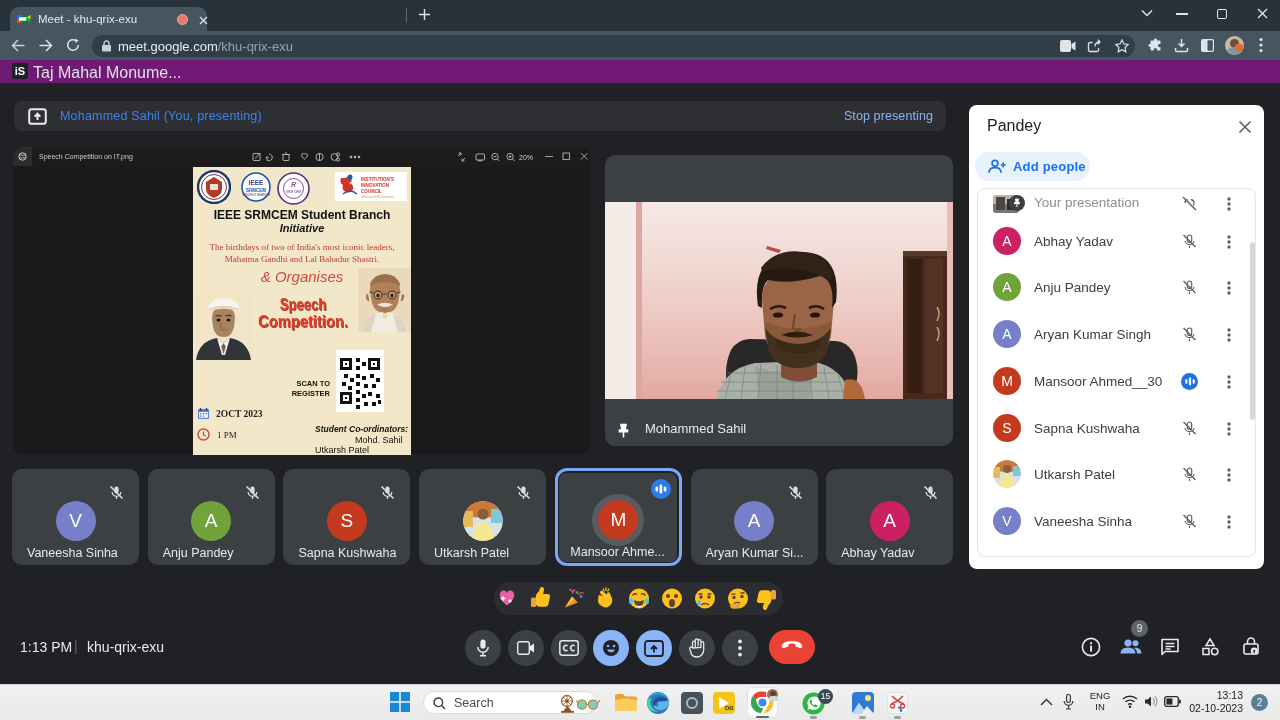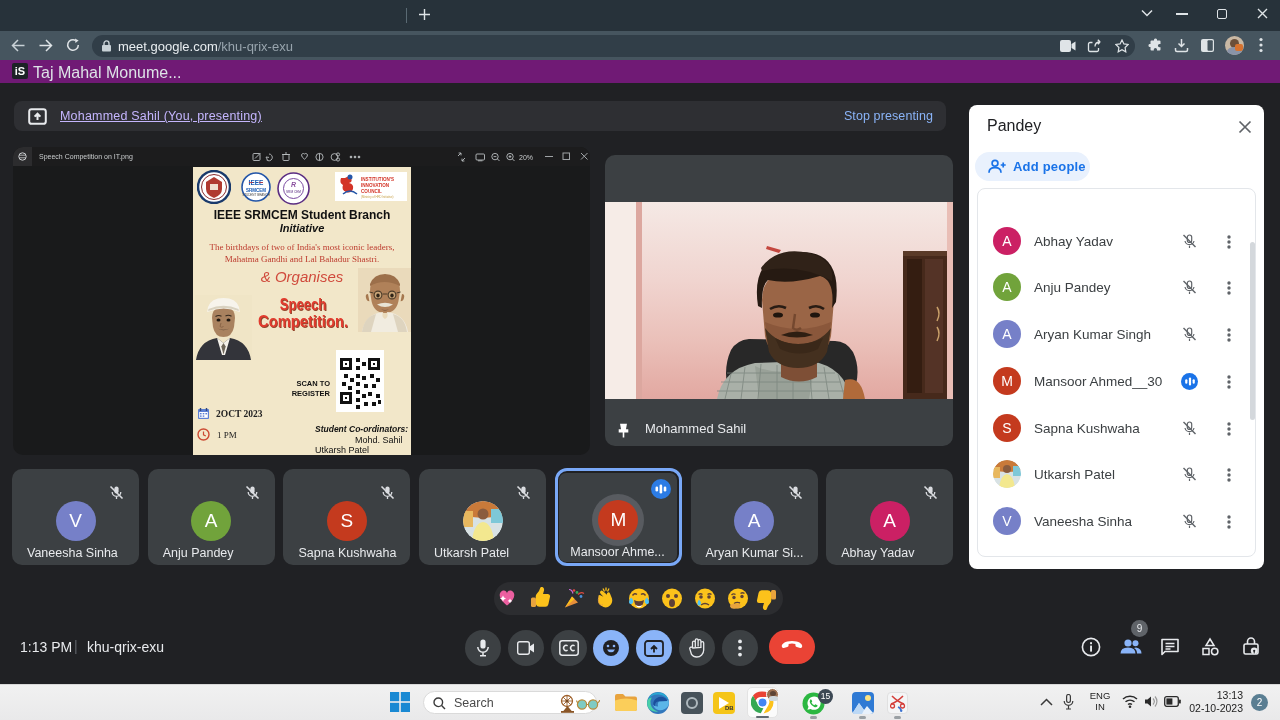--- a/index.html
+++ b/index.html
@@ -35,6 +35,21 @@
 <div id="stage">
   <div id="tabstrip">
 
+    <div class="tab" style="left:10px; width:197px; background:#46555f;">
+      <svg class="abs" style="left:7px;top:5px" width="14" height="14" viewBox="0 0 14 14">
+        <rect x="0" y="3" width="9.5" height="8" rx="1.2" fill="#00832d"></rect>
+        <rect x="0" y="3" width="4.5" height="4" fill="#1a73e8"></rect>
+        <rect x="0" y="7" width="4.5" height="4" fill="#ea4335"></rect>
+        <rect x="2" y="5.2" width="7.5" height="3.6" fill="#fff" opacity=".9"></rect>
+        <path d="M9.5 5.5 L13.5 3 V11 L9.5 8.5 Z" fill="#00ac47"></path>
+        <path d="M9.5 5.5 L13.5 3 L13.5 7 Z" fill="#ffba00"></path>
+      </svg>
+      <span class="tabtxt abs" style="left:28px; top:6px;">Meet - khu-qrix-exu</span>
+      <div class="abs" style="left:167px;top:6.5px;width:11px;height:11px;border-radius:50%;background:#e07b72;border:1.5px solid #f1a79f;"></div>
+      <svg class="abs" style="left:189px;top:9px" width="9" height="9" viewBox="0 0 9 9">
+          <path d="M1 1 L8 8 M8 1 L1 8" stroke="#dfe4e7" stroke-width="1.3"></path>
+        </svg>
+    </div>
 
     <div class="abs" style="left:406px;top:8px;width:1px;height:15px;background:#5a6a73;"></div>
     <svg class="abs" style="left:418px;top:8px" width="13" height="13" viewBox="0 0 13 13">

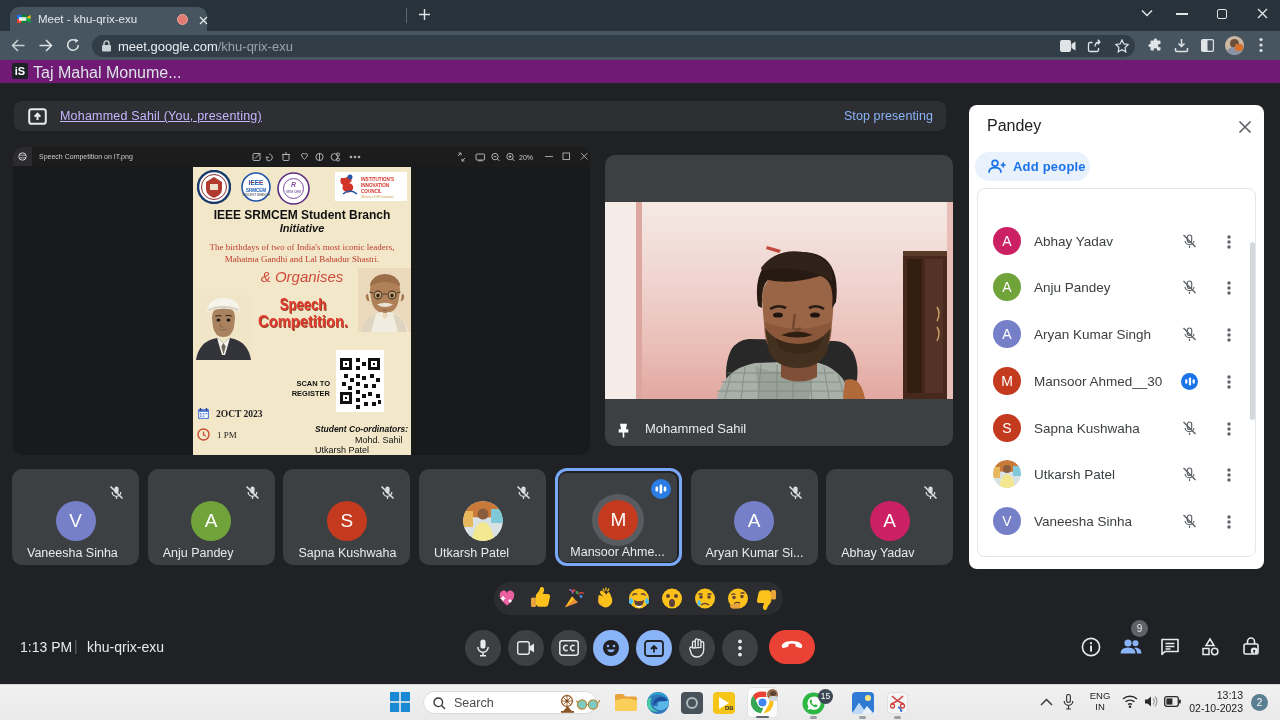--- a/index.html
+++ b/index.html
@@ -131,7 +131,7 @@
           <path d="M9.5 12 V6.2 M6.6 8.6 L9.5 5.6 L12.4 8.6" stroke="#e8eaed" stroke-width="2" fill="none"></path>
           <path d="M9.5 5.8 L12 8.4 H7 Z" fill="#e8eaed"></path>
         </svg>
-      <span class="abs" style="left:46px;top:8px;font-size:12.5px;font-weight:500;color:#c4b5fd;letter-spacing:.2px;text-decoration:underline;">Mohammed Sahil (You, presenting)</span>
+      <span class="abs" style="left:46px;top:8px;font-size:12.5px;font-weight:500;color:#3b82f6;letter-spacing:.2px;">Mohammed Sahil (You, presenting)</span>
       <span class="abs" style="right:13px;top:8px;font-size:12.5px;font-weight:500;color:#8ab4f8;letter-spacing:.1px;">Stop presenting</span>
     </div>
 

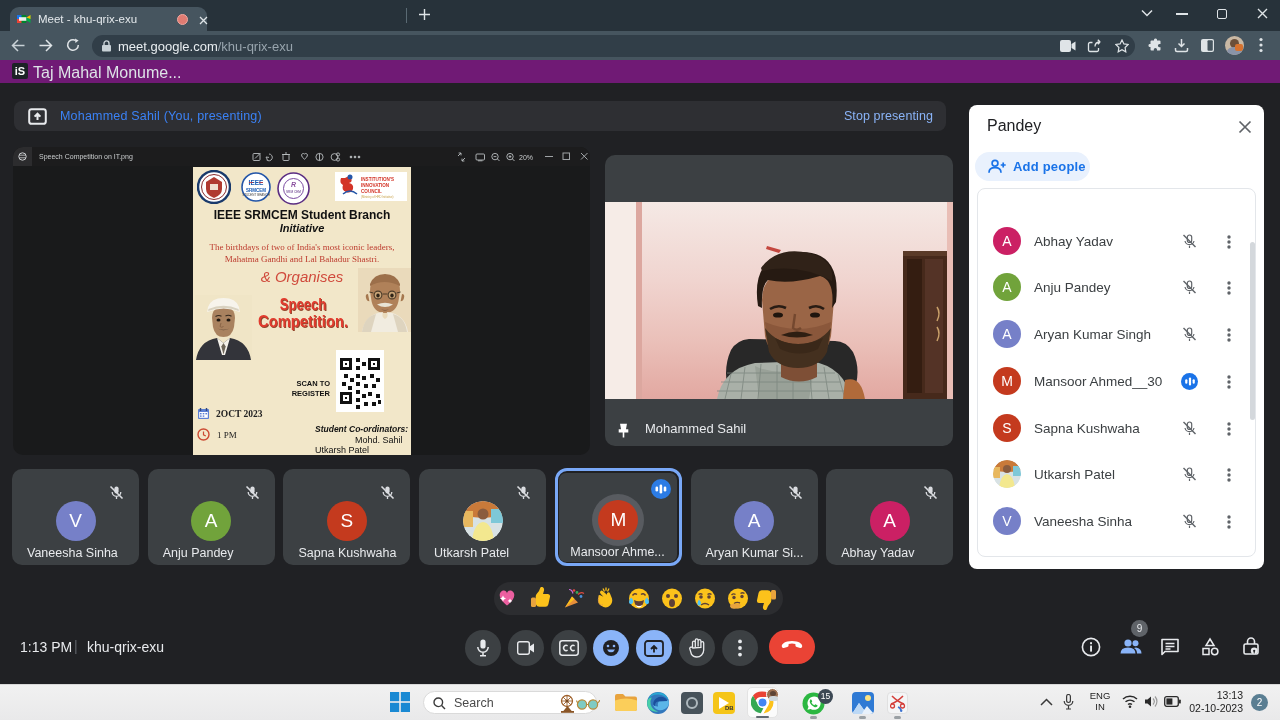--- a/index.html
+++ b/index.html
@@ -672,6 +672,30 @@
       </div>
       <div class="abs" style="left:8px;top:83px;width:279px;height:369px;border:1px solid #e3e6ea;border-radius:8px;overflow:hidden;">
 
+        <div class="prow" style="top:-18px;">
+          <div class="abs" style="left:15px;top:24px;width:26px;height:18px;border-radius:3px;background:#777;overflow:hidden;">
+            <div class="abs" style="left:0;top:0;width:26px;height:9px;background:#b9b3a8;"></div>
+            <div class="abs" style="left:3px;top:2px;width:9px;height:13px;background:#4a4640;"></div>
+            <div class="abs" style="left:14px;top:4px;width:10px;height:11px;background:#2e2c29;"></div>
+          </div>
+          <div class="abs" style="left:31px;top:24px;width:16px;height:16px;border-radius:50%;background:#3c4043;">
+            <svg class="abs" style="left:4px;top:3px" width="8" height="10" viewBox="0 0 8 10">
+                <path d="M2.5 1 h3 l-.6 3.5 h1.6 v1.2 h-5 v-1.2 h1.6 Z M4 6 v3" stroke="#fff" stroke-width="1" fill="#fff"></path>
+              </svg>
+          </div>
+          <span class="pname" style="top:24px;color:#898f94;">Your presentation</span>
+          <svg class="abs" style="left:203px;top:24px" width="17" height="17" viewBox="0 0 17 17">
+              <g stroke="#5f6368" stroke-width="1.3" fill="none">
+                <path d="M4 8 q0 -3 2.5 -3.5 M10 4.5 q3 .5 3 3.5 q0 1.5 -.8 2.5"></path>
+                <path d="M2 2 L15 15" stroke-width="1.5"></path>
+              </g>
+            </svg>
+          <svg class="abs" style="left:249px;top:26px" width="4" height="14" viewBox="0 0 4 14">
+              <circle cx="2" cy="2" r="1.7" fill="#5f6368"></circle>
+              <circle cx="2" cy="7" r="1.7" fill="#5f6368"></circle>
+              <circle cx="2" cy="12" r="1.7" fill="#5f6368"></circle>
+            </svg>
+        </div>
         <div class="prow" style="top:28.7px;">
           <div class="pavat" style="background:#cb2064;">A</div>
           <span class="pname">Abhay Yadav</span>

